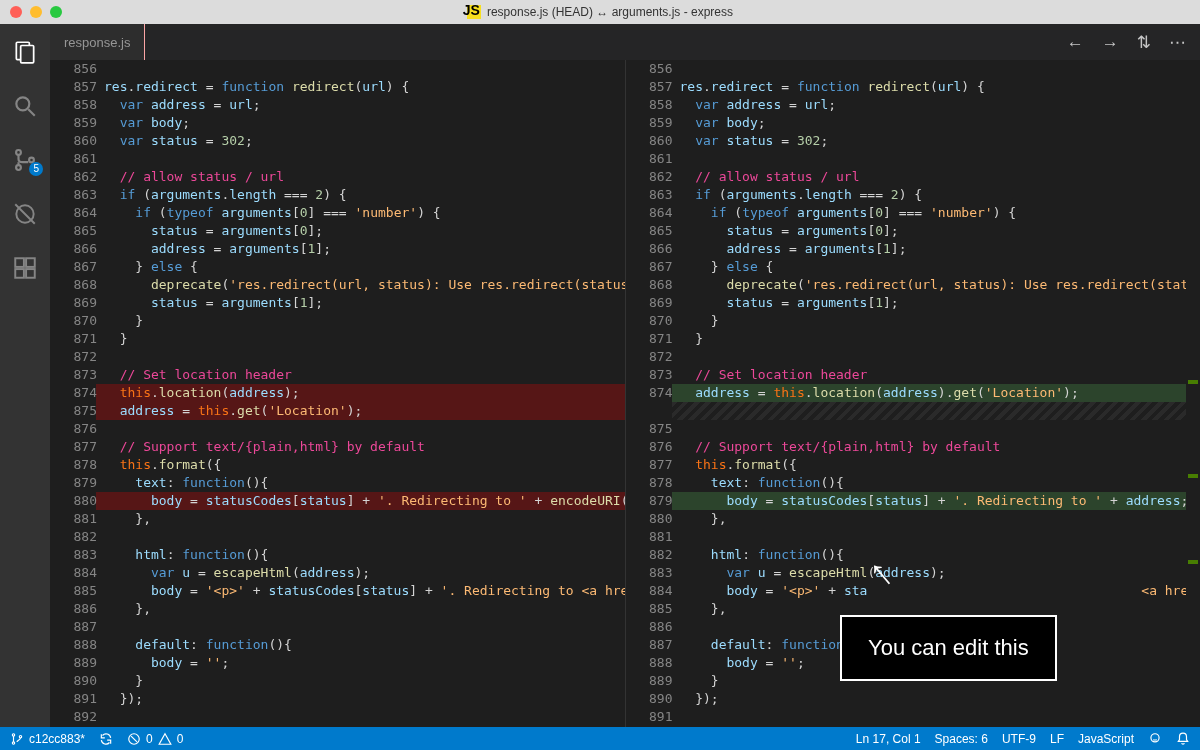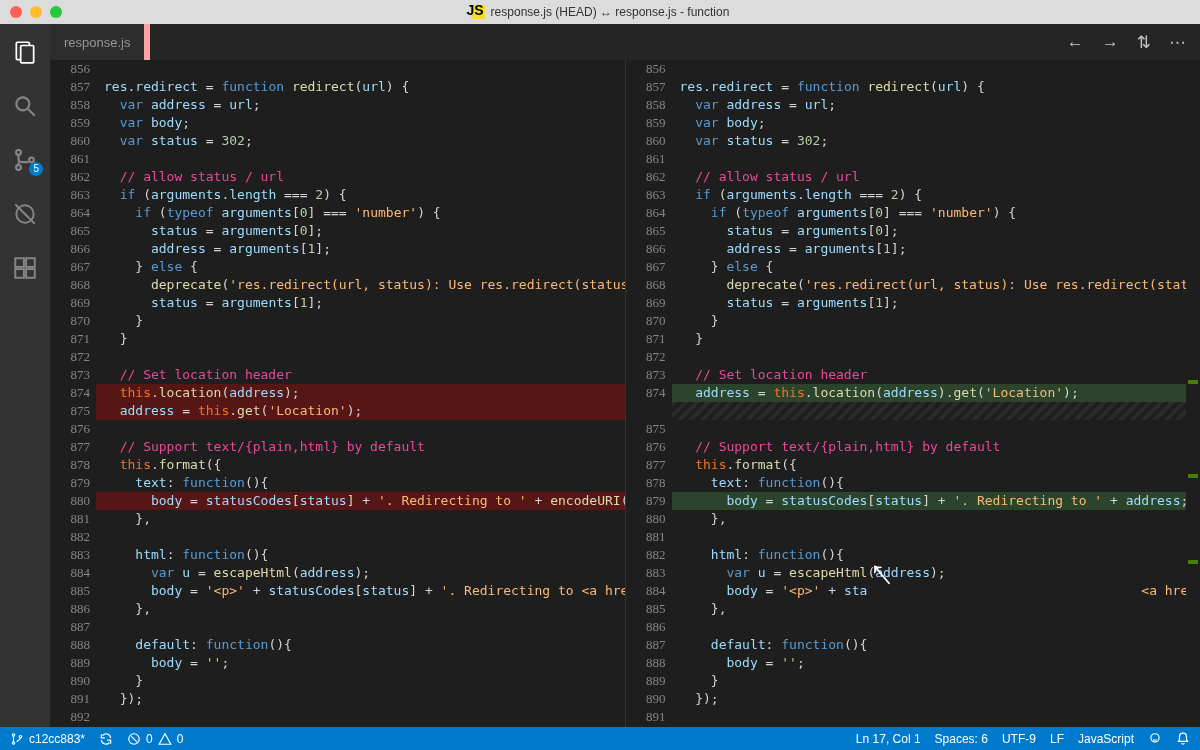--- a/index.html
+++ b/index.html
@@ -76,7 +76,7 @@
   </div>
   <div class="title">
     <span class="js-badge">JS</span>
-    <span>response.js (HEAD) ↔ response.js - function</span>
+    <span>response.js (HEAD) ↔ arguments.js - express</span>
   </div>
 </div>
 

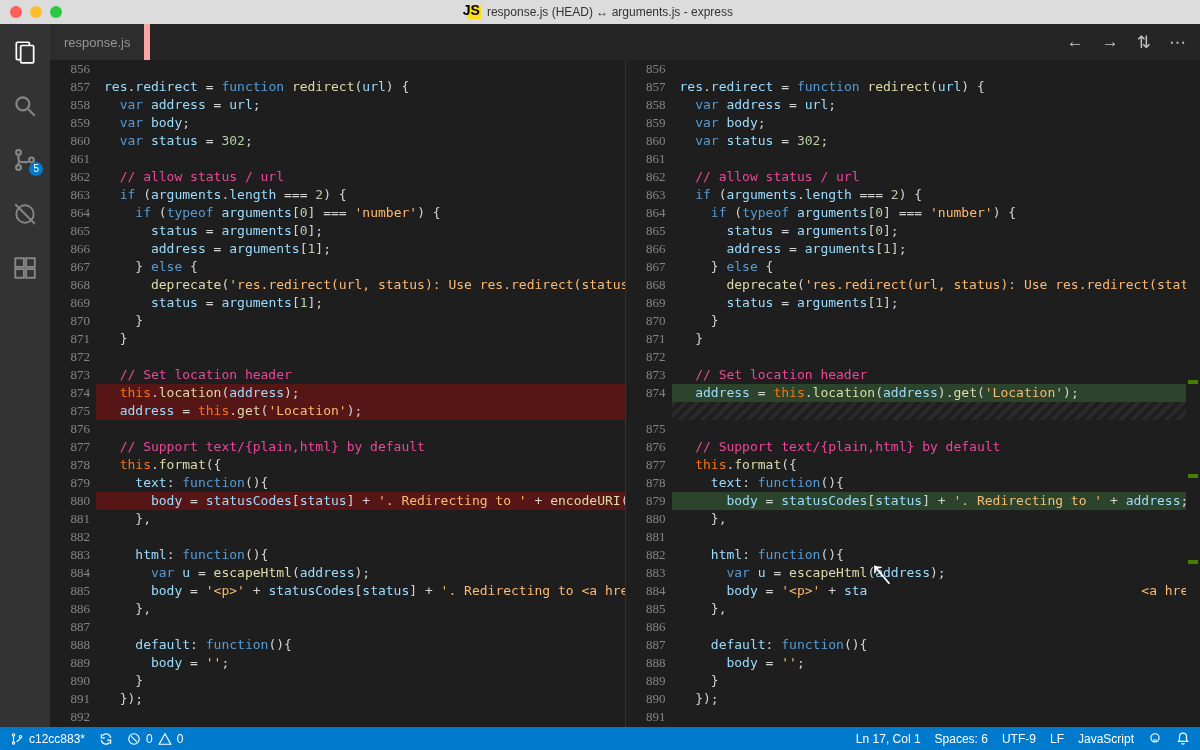--- a/index.html
+++ b/index.html
@@ -27,7 +27,7 @@
   
   .editor-col { flex:1; display:flex; flex-direction:column; min-width:0;}
   .tabbar { height: 36px; background: #252526; display:flex; align-items:stretch; }
-  .tab { display:flex; align-items:center; gap:8px; padding:0 14px; font-size:13px; color:#969696; background:#2d2d2d; border-right:6px solid #fca5a5; cursor:pointer; }
+  .tab { display:flex; align-items:center; gap:8px; padding:0 14px; font-size:13px; color:#969696; background:#2d2d2d; border-right:1px solid #fca5a5; cursor:pointer; }
   .tab.active { background:#1e1e1e; color:#e8e8e8; font-style:italic; }
   .tab .close { color:#c5c5c5; font-size:15px; }
   .tabbar .spacer { flex:1; }

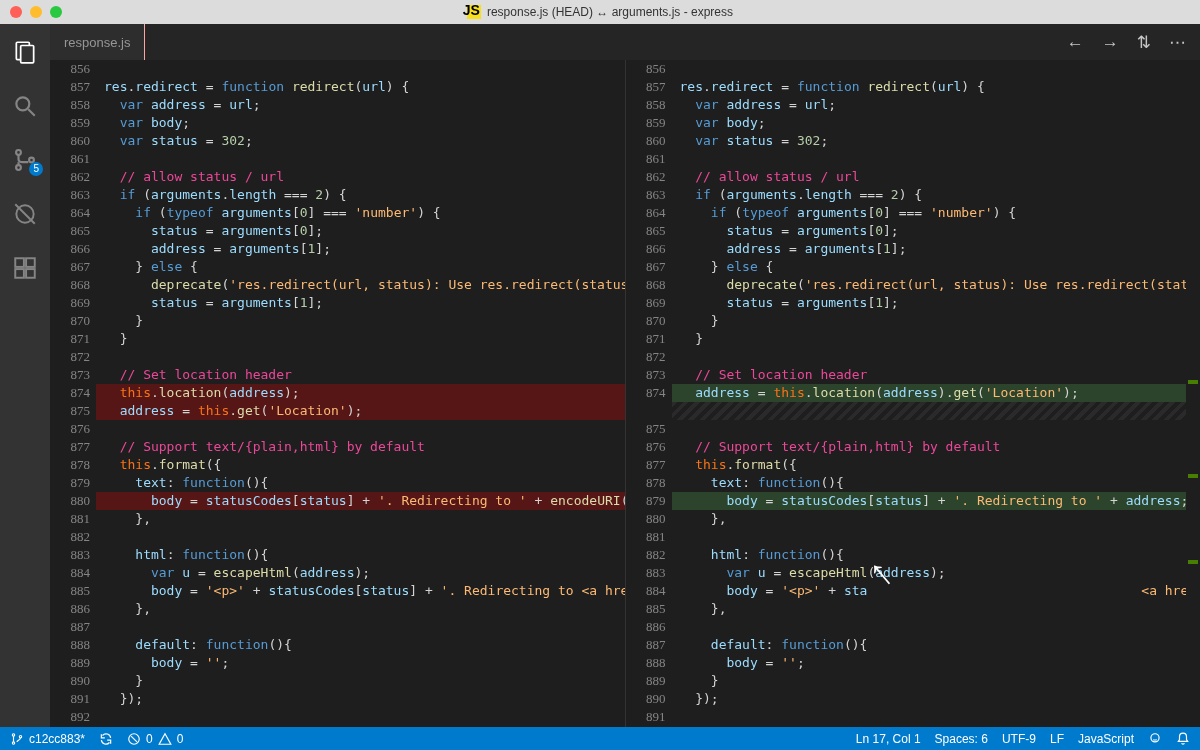--- a/index.html
+++ b/index.html
@@ -38,7 +38,7 @@
   .diff { flex:1; display:flex; min-height:0; position:relative; }
   .pane { flex:1; min-width:0; overflow:hidden; font-family: Menlo, Consolas, monospace; font-size:13px; line-height:18px; position:relative; }
   .pane.left { border-right:1px solid #333; }
-  .gutter { position:absolute; left:4px; top:0; width:46px; text-align:right; color:#858585; padding-right:10px; user-select:none;font-family:Liberation Serif, serif;}
+  .gutter { position:absolute; left:11px; top:0; width:46px; text-align:right; color:#858585; padding-right:10px; user-select:none;}
   .gutter div { height:18px; }
   .code { position:absolute; left:46px; right:0; top:0; white-space:pre; }
   .code .ln { height:18px; padding-left:8px; overflow:hidden; }

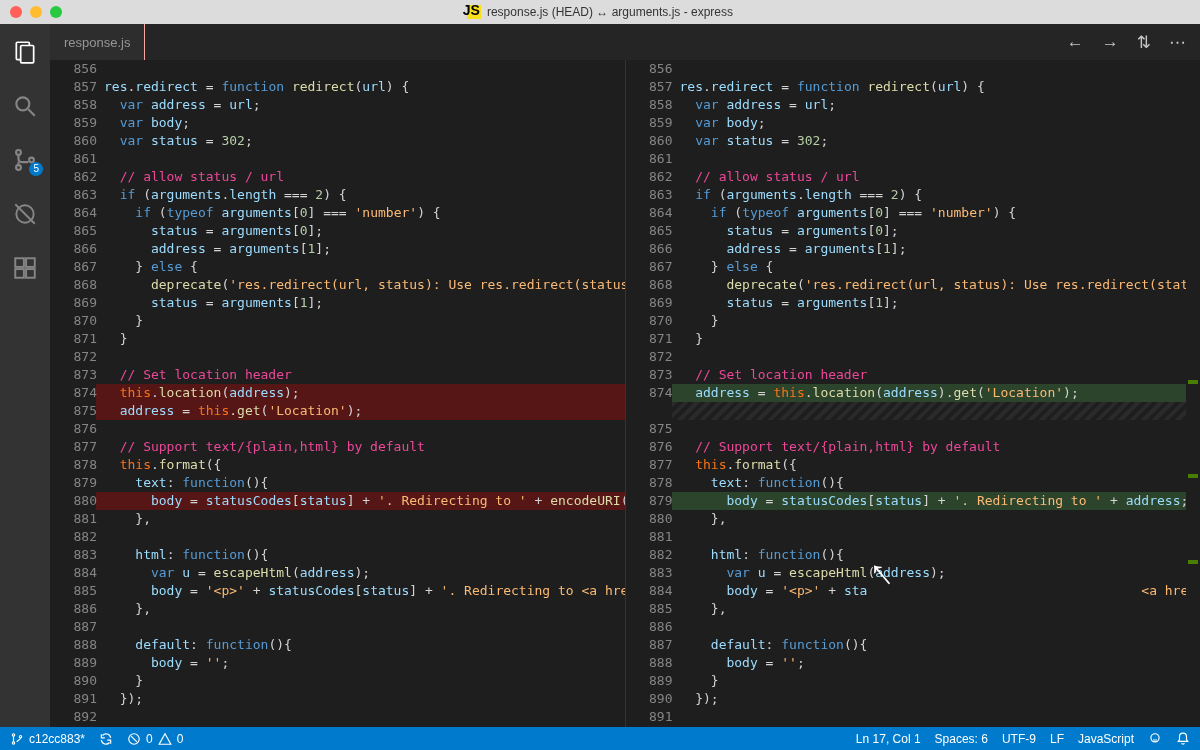--- a/index.html
+++ b/index.html
@@ -231,6 +231,9 @@
       </div>
 
       <div class="callout-arrow" style="left:820px; top:490px;">↑</div>
+      <div class="callout-box" style="left:790px; top:555px;">
+        <span>You can edit this</span>
+      </div>
     </div>
   </div>
 </div>

